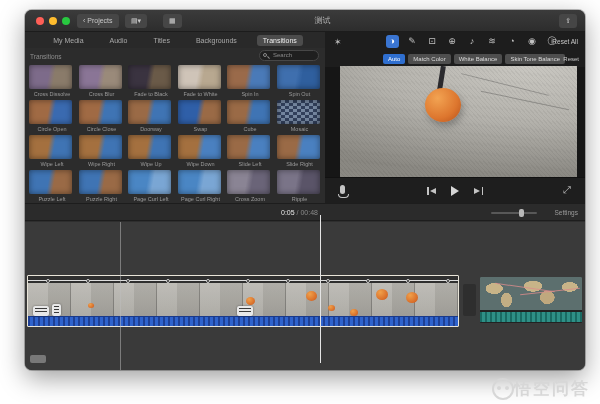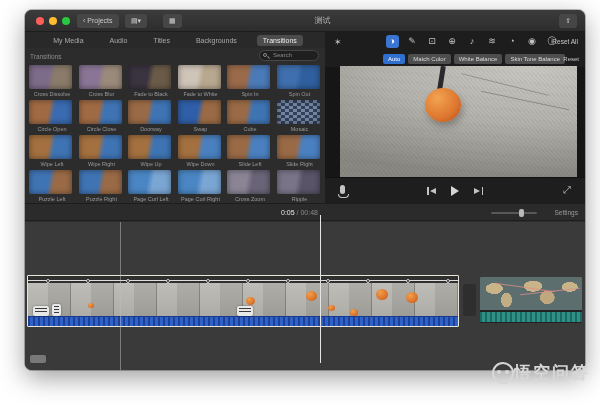--- a/index.html
+++ b/index.html
@@ -117,7 +117,7 @@
   .skimmer { position:absolute; width:1px; background:rgba(190,190,190,.5); }
   .corner-pill { position:absolute; left:5px; bottom:7px; width:16px; height:8px; background:#787878; border-radius:2px; }
   
-  .watermark { position:absolute; right:10px; bottom:20px; display:flex; align-items:center; gap:0; color:#d7d7d7; }
+  .watermark { position:absolute; right:10px; bottom:4px; display:flex; align-items:center; gap:0; color:#d7d7d7; }
   .wm-logo { width:22px; height:22px; border-radius:50%; border:2px solid #d7d7d7; position:relative; }
   .wm-logo::before, .wm-logo::after { content:""; position:absolute; top:6px; width:4px; height:4px;
     border-radius:50%; background:#d7d7d7; }

